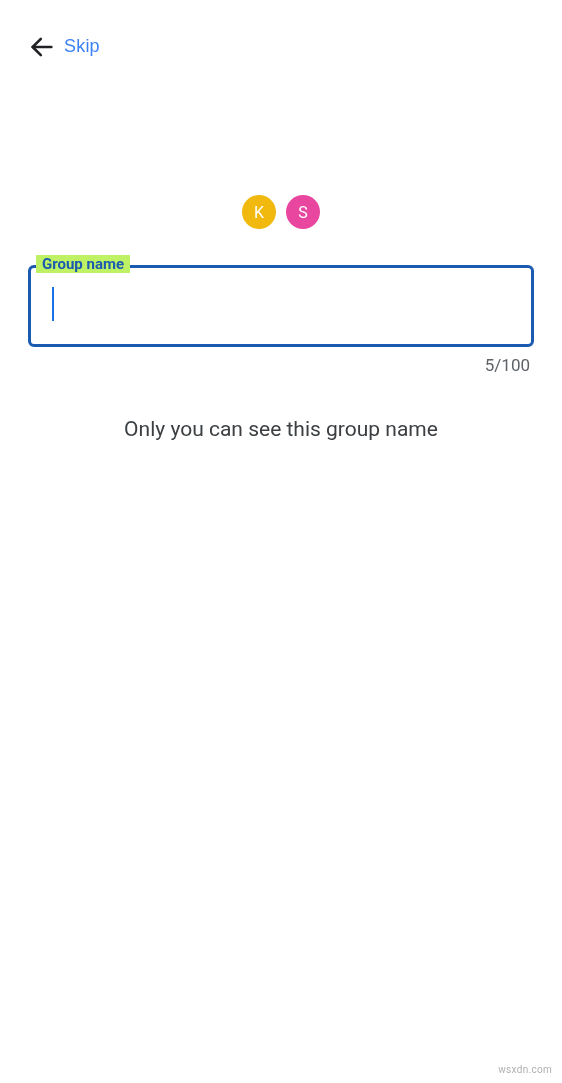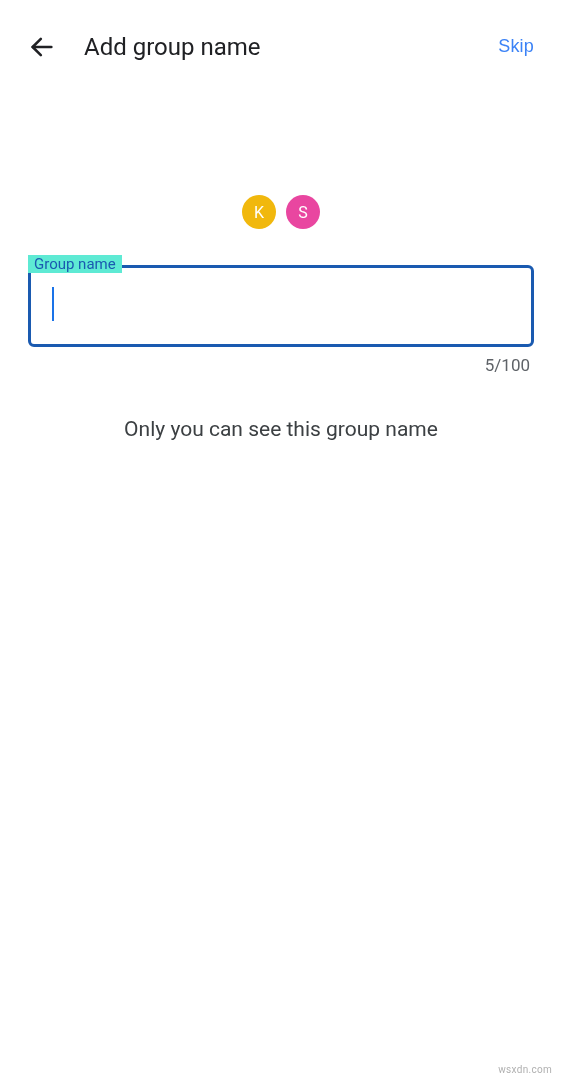--- a/index.html
+++ b/index.html
@@ -143,7 +143,6 @@
       <polyline points="11 5 4 12 11 19"></polyline>
     </svg>
   </button>
-  <h1 class="page-title">Add group name</h1>
   <button class="skip-btn">Skip</button>
 </div>
 

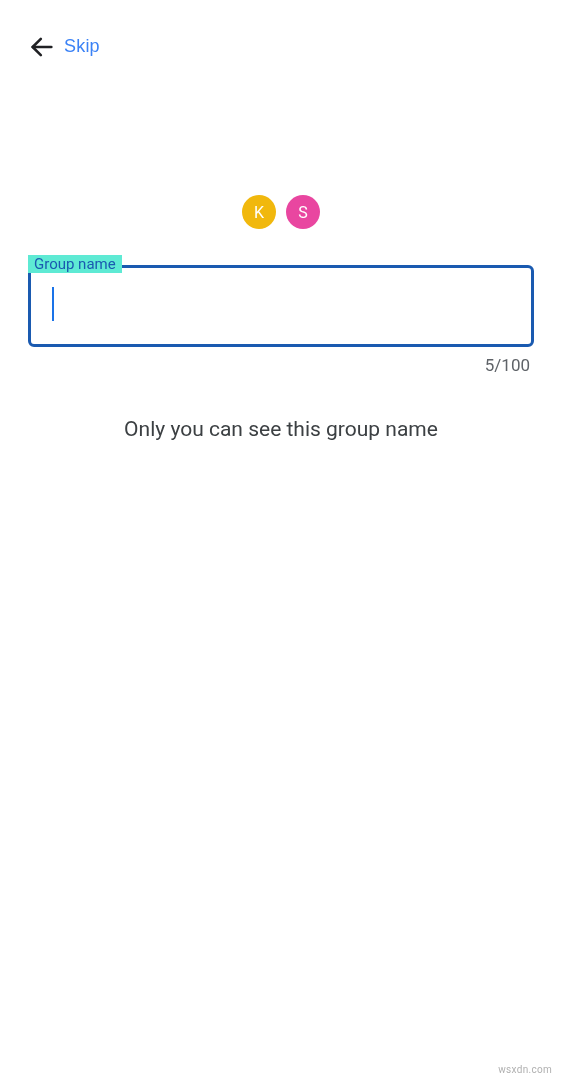--- a/index.html
+++ b/index.html
@@ -79,12 +79,13 @@
     .input-label {
       position: absolute;
       top: -10px;
-      left: 0;
-      background: #5eead4;
+      left: 8px;
+      background: #bef264;
       padding: 0 6px;
       font-size: 15px;
       color: #1a5ab0;
       z-index: 1;
+      font-weight: bold;
     }
     .group-input {
       width: 100%;

